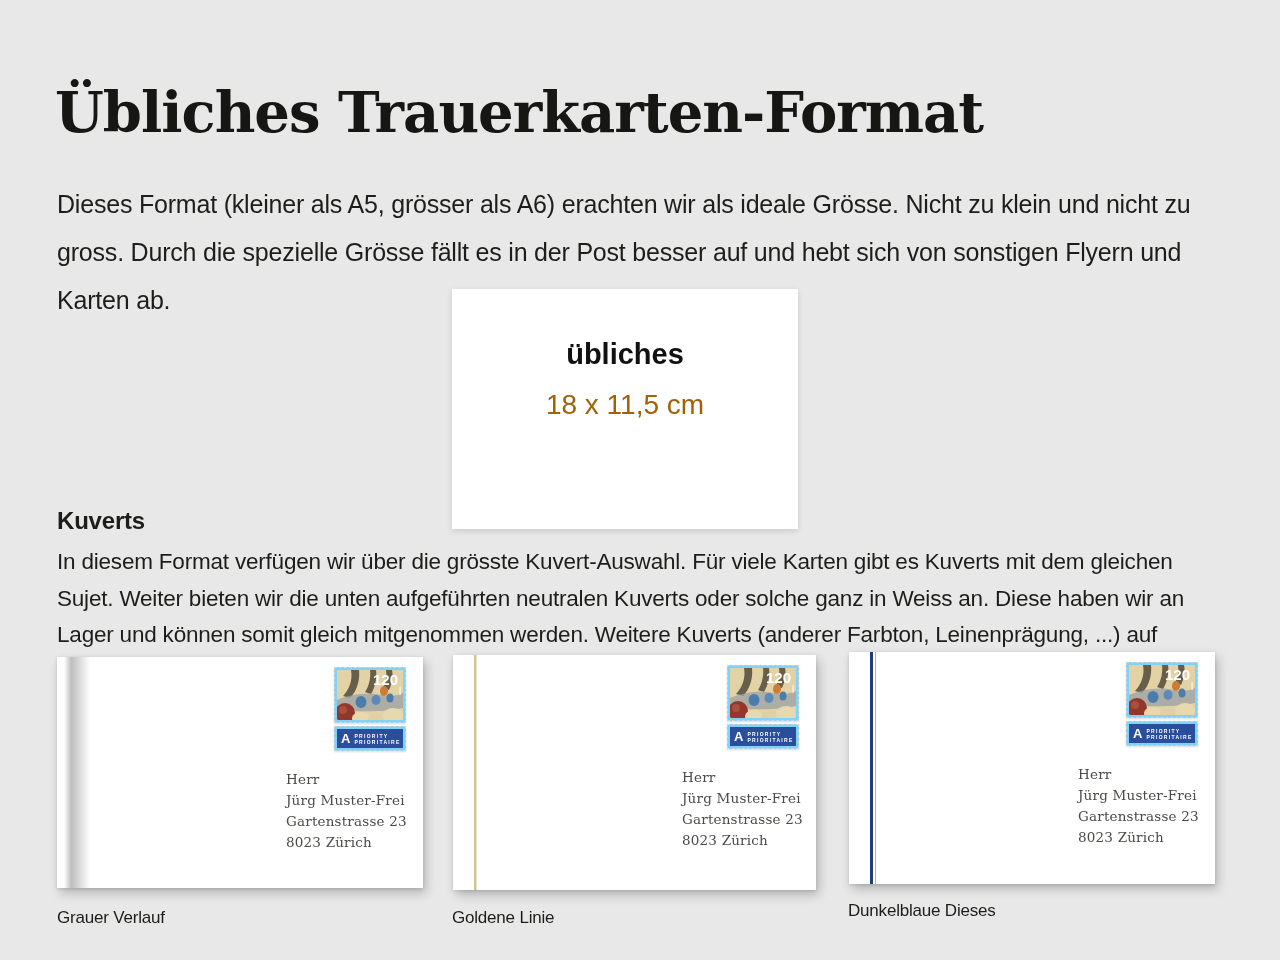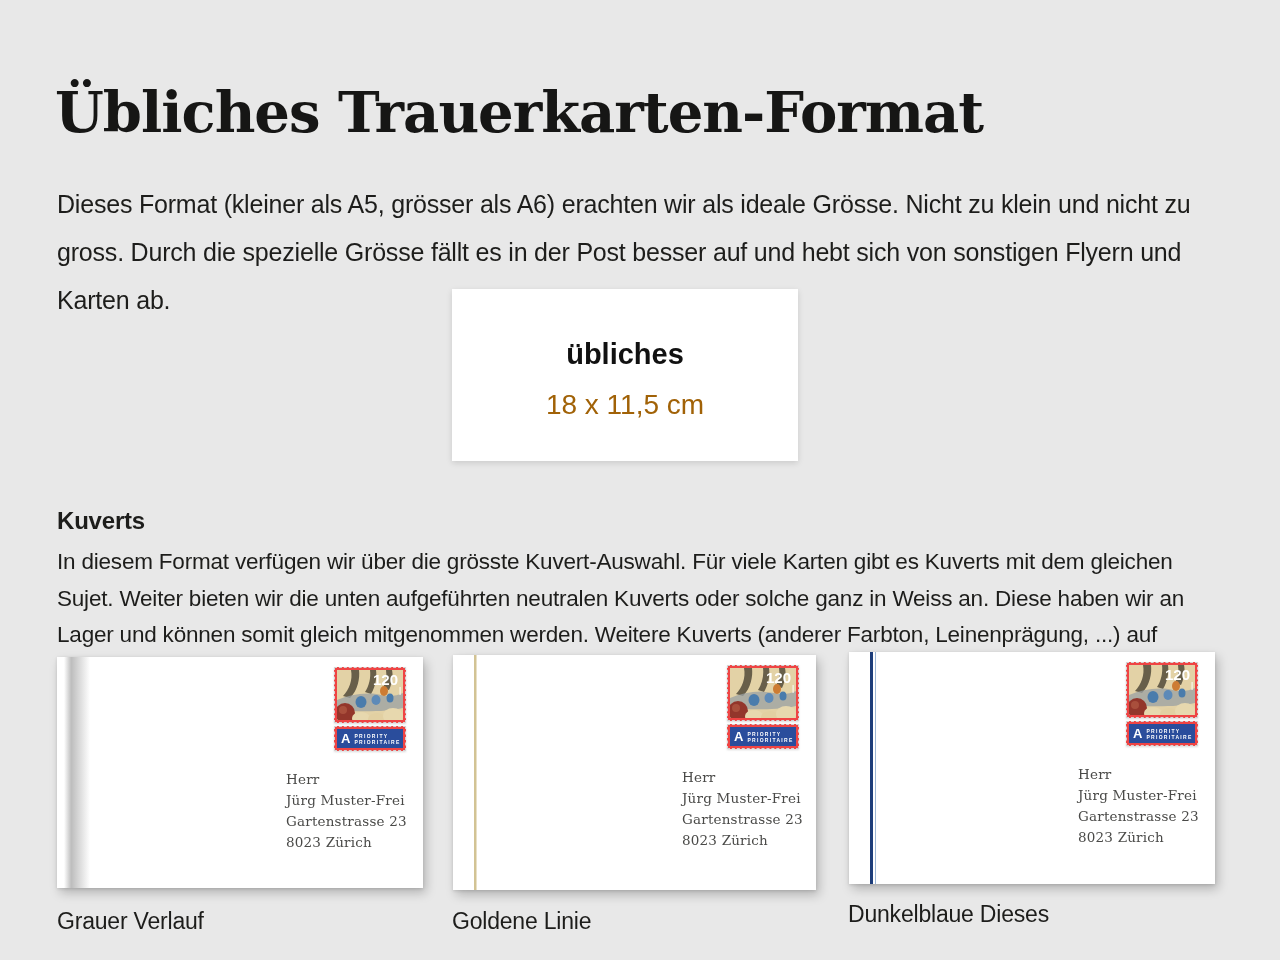--- a/index.html
+++ b/index.html
@@ -35,7 +35,7 @@
 
   
   .format-card{
-    left:452px;top:252px;width:346px;height:172px;
+    left:452px;top:252px;width:346px;height:240px;
     background:#ffffff;
     box-shadow:0 2px 6px rgba(0,0,0,0.13);
     text-align:center;box-sizing:border-box;padding-top:44px;

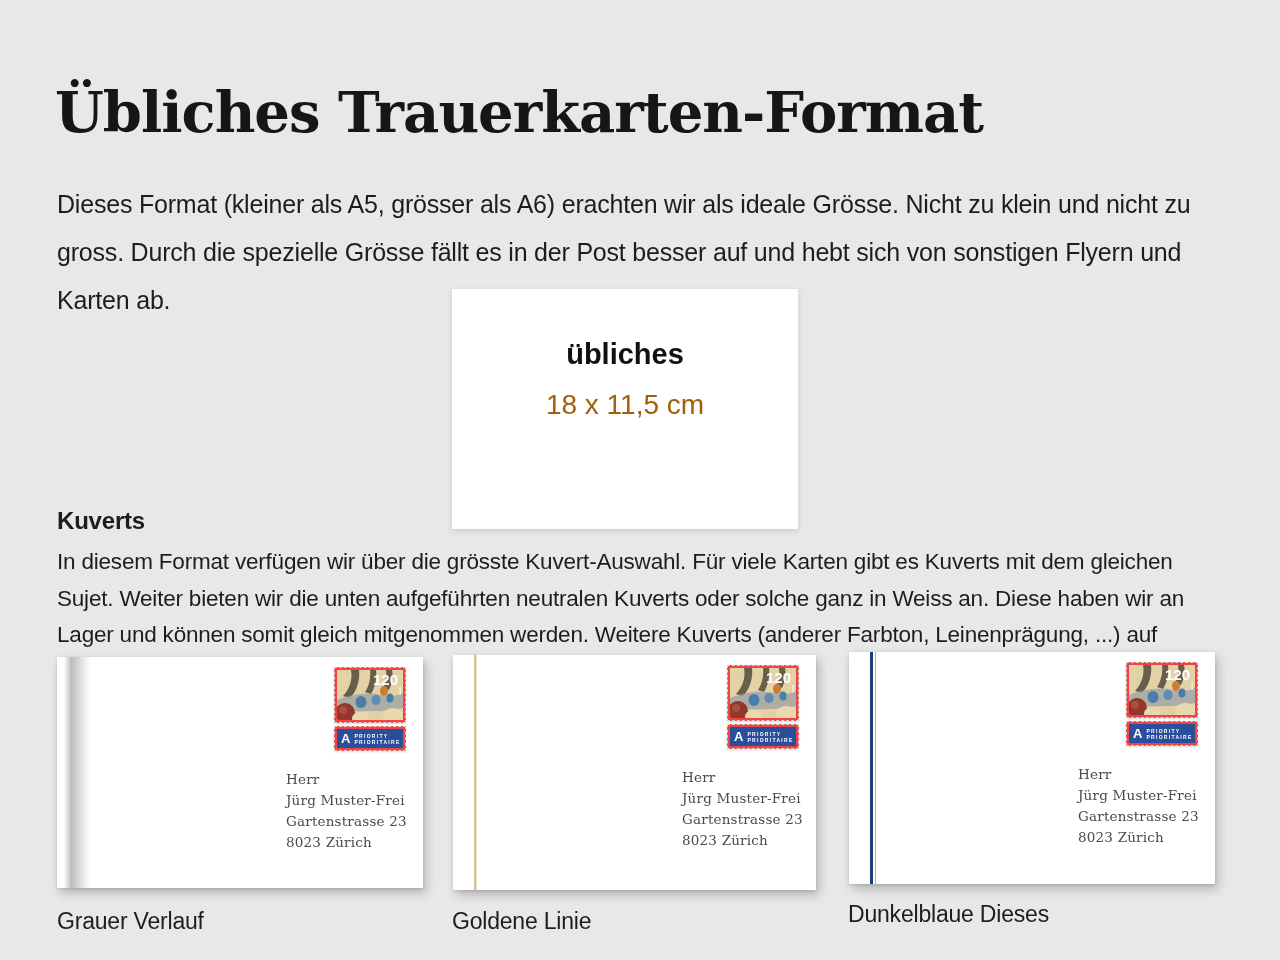--- a/index.html
+++ b/index.html
@@ -72,7 +72,7 @@
   
   .stamp{position:absolute;top:10px;right:17px;width:72px;}
   .stamp-frame{
-    background:#ef4444;padding:3px;
+    background:#7dd3fc;padding:3px;
     outline:1px dashed #d4d4d4;outline-offset:-1px;
     box-shadow:0 1px 2px rgba(0,0,0,0.15);
     font-size:0;line-height:0;

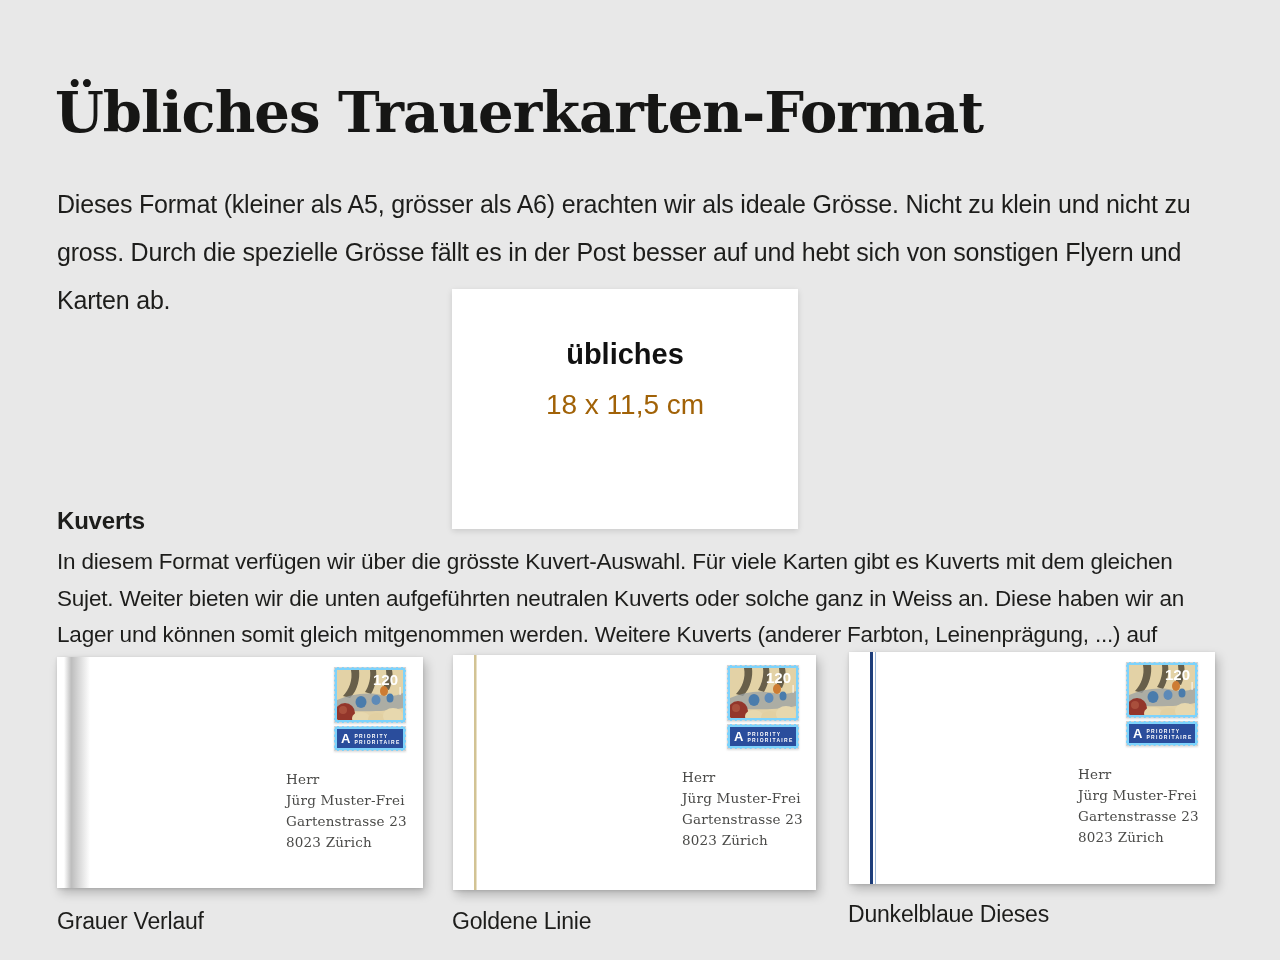--- a/index.html
+++ b/index.html
@@ -99,7 +99,7 @@
   .addr div{white-space:nowrap;}
 
   
-  .caption{position:absolute;font-size:23px;letter-spacing:-0.2px;color:#1d1d1b;}
+  .caption{position:absolute;font-size:17px;letter-spacing:-0.2px;color:#1d1d1b;}
   .cap-1{left:57px;top:908px;}
   .cap-2{left:452px;top:908px;}
   .cap-3{left:848px;top:901px;}

